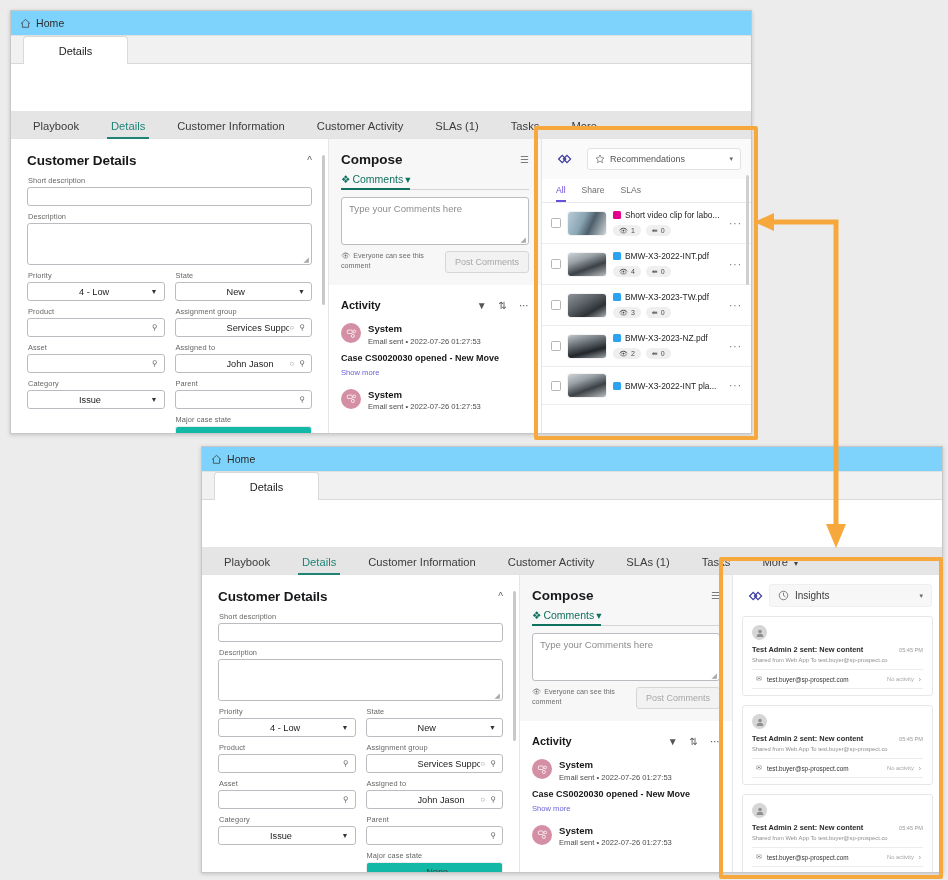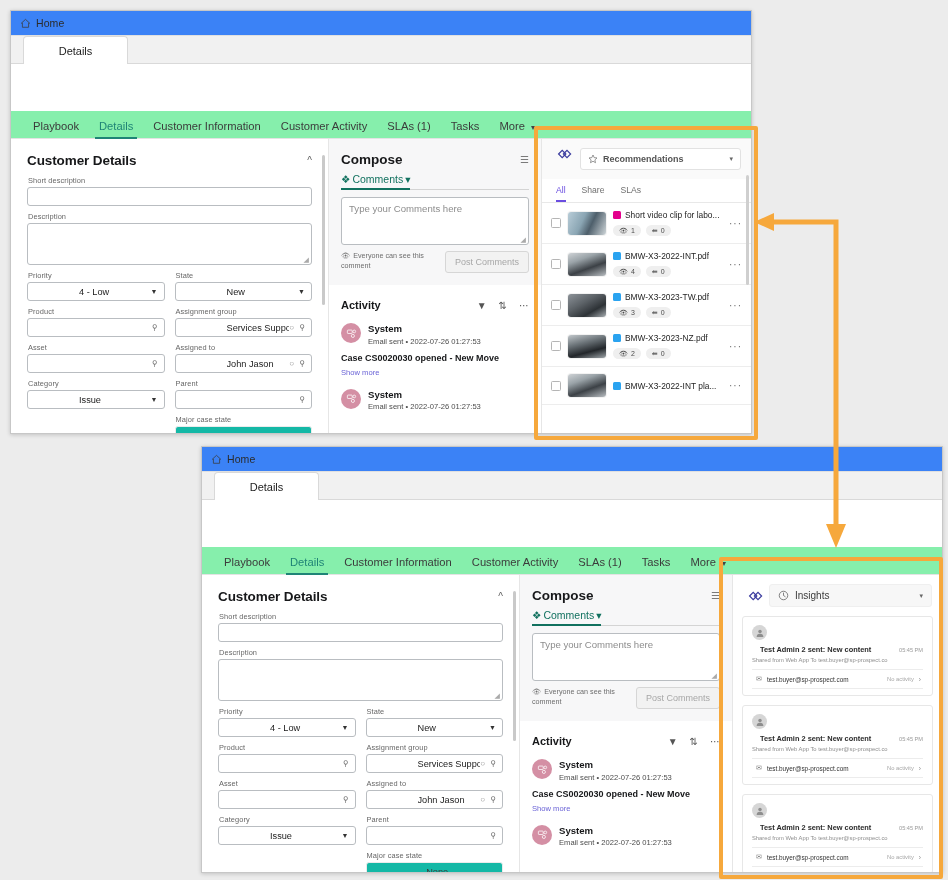--- a/index.html
+++ b/index.html
@@ -20,7 +20,7 @@
 
   
   .chrome-bar{
-    height:24px;background:#3b82f6;border-bottom:1px solid #e0e0e0;
+    height:24px;background:#7dd3fc;border-bottom:1px solid #e0e0e0;
     display:flex;align-items:center;padding-left:9px;gap:5px;
   }
   .chrome-bar .home-ico{width:11px;height:11px;display:block;}

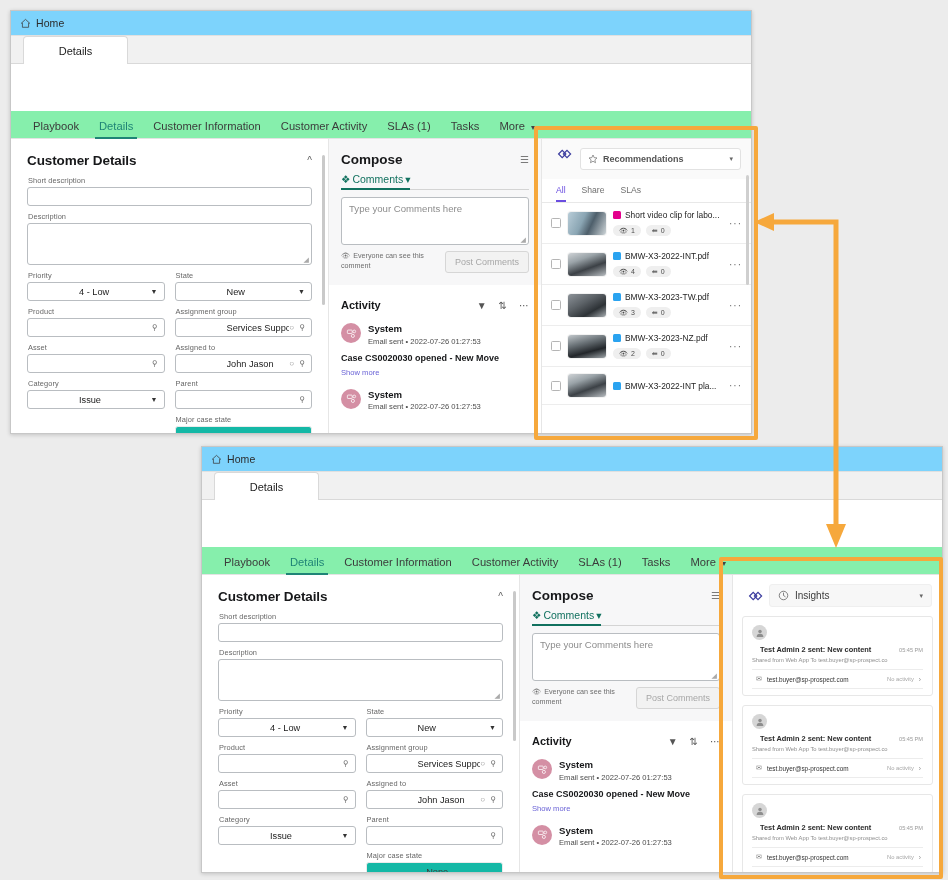--- a/index.html
+++ b/index.html
@@ -40,8 +40,8 @@
 
   
   .app-tabs{
-    display:flex;align-items:flex-end;gap:0;
-    height:27px;border-bottom:1px solid #e3e3e3;background:#86efac;
+    display:flex;align-items:flex-end;gap:12px;
+    height:27px;border-bottom:1px solid #e3e3e3;background:#e5e5e5;
     padding-left:12px;
   }
   .app-tab{

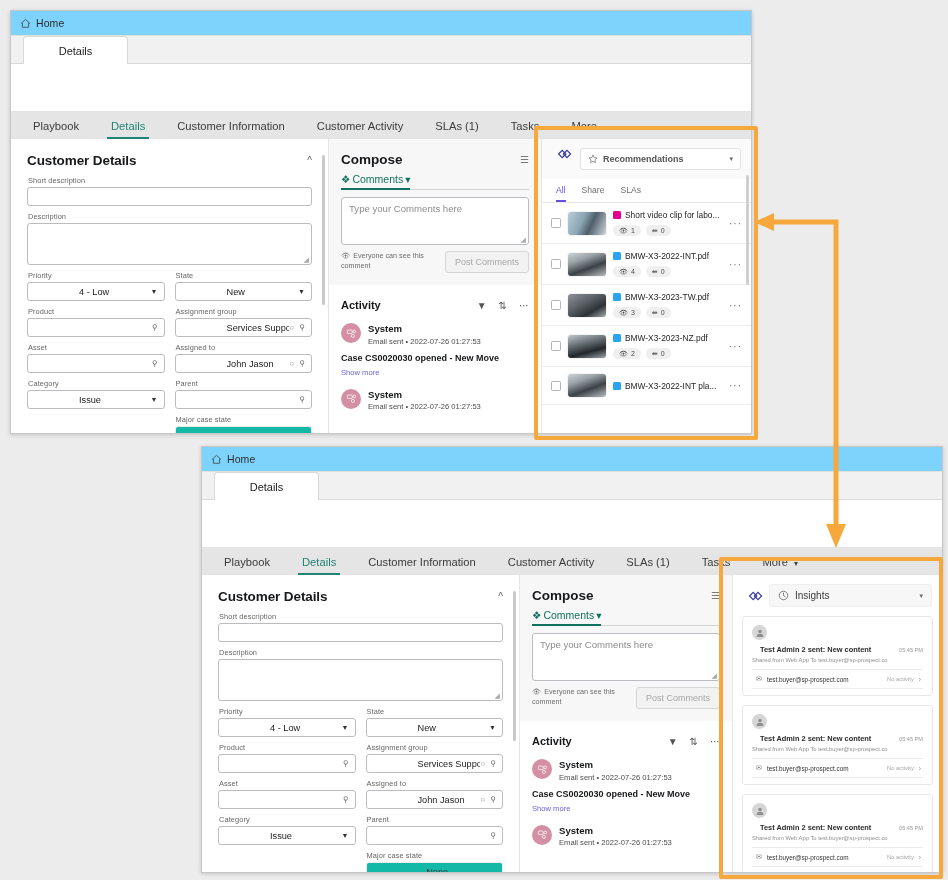--- a/index.html
+++ b/index.html
@@ -127,7 +127,7 @@
 
   
   .rec-head{
-    display:flex;gap:4px;padding:9px 10px;background:#fafafa;font-weight:bold;
+    display:flex;align-items:center;gap:11px;padding:9px 10px;background:#fafafa;
   }
   .logo{width:24px;height:12px;flex:none;}
   .rec-select{

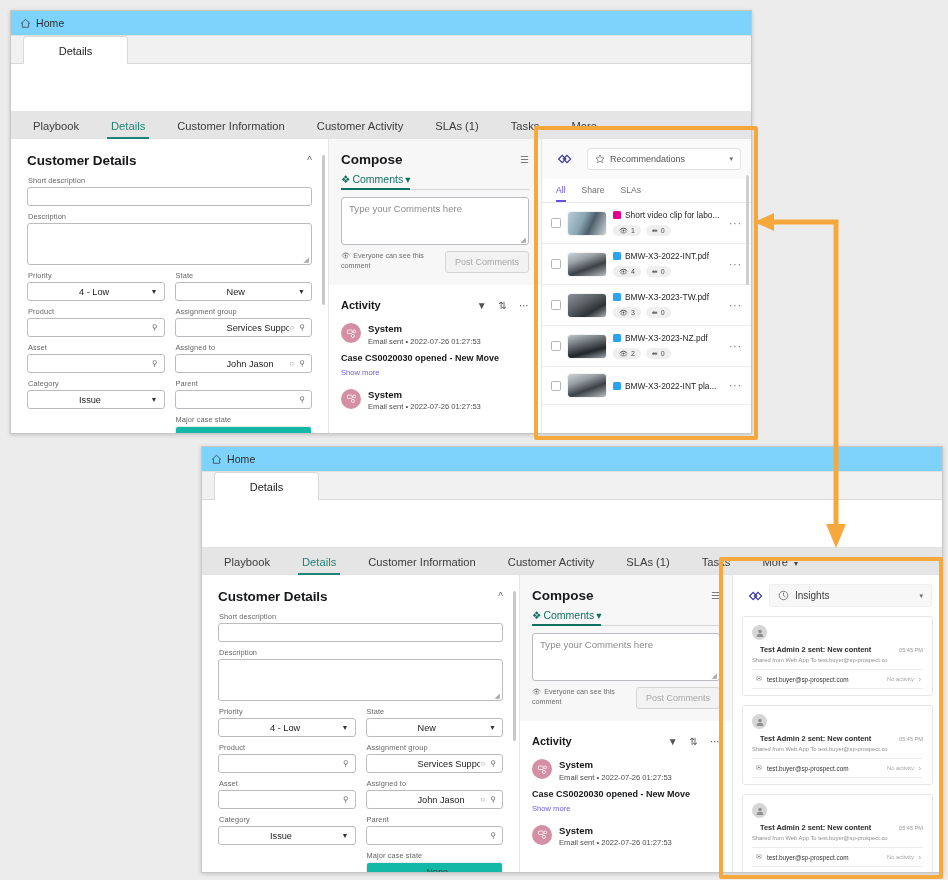--- a/index.html
+++ b/index.html
@@ -178,7 +178,7 @@
     width:15px;height:15px;border-radius:50%;background:#d6d6d6;
     display:flex;align-items:center;justify-content:center;margin-bottom:5px;
   }
-  .ins-top{display:flex;align-items:baseline;justify-content:space-between;gap:22px;margin-left:8px;}
+  .ins-top{display:flex;align-items:baseline;justify-content:space-between;gap:22px;}
   .ins-subject{font-size:7.4px;font-weight:bold;color:#2a2a2a;}
   .ins-time{font-size:5.6px;color:#9a9a9a;white-space:nowrap;}
   .ins-sub{font-size:5.8px;color:#8e8e8e;margin-top:3px;}

